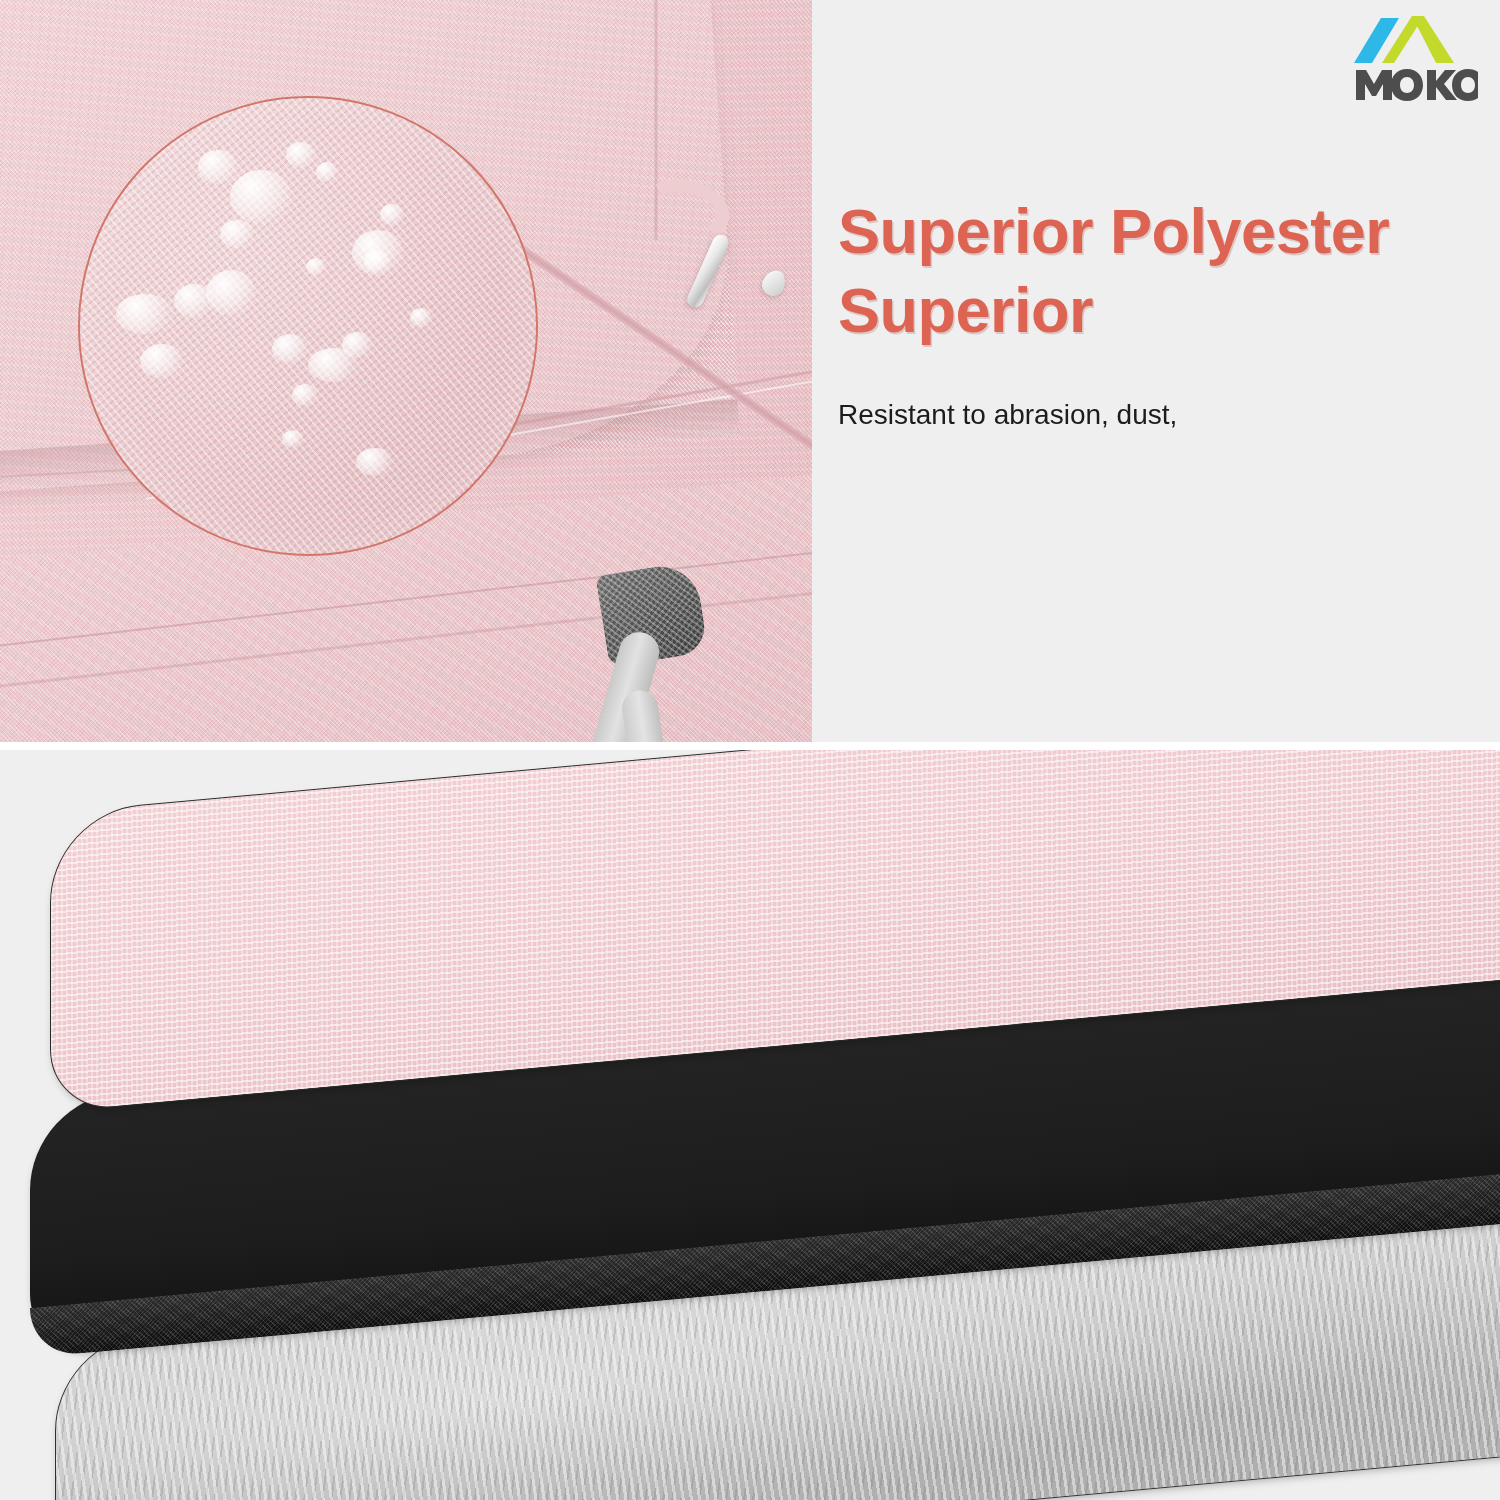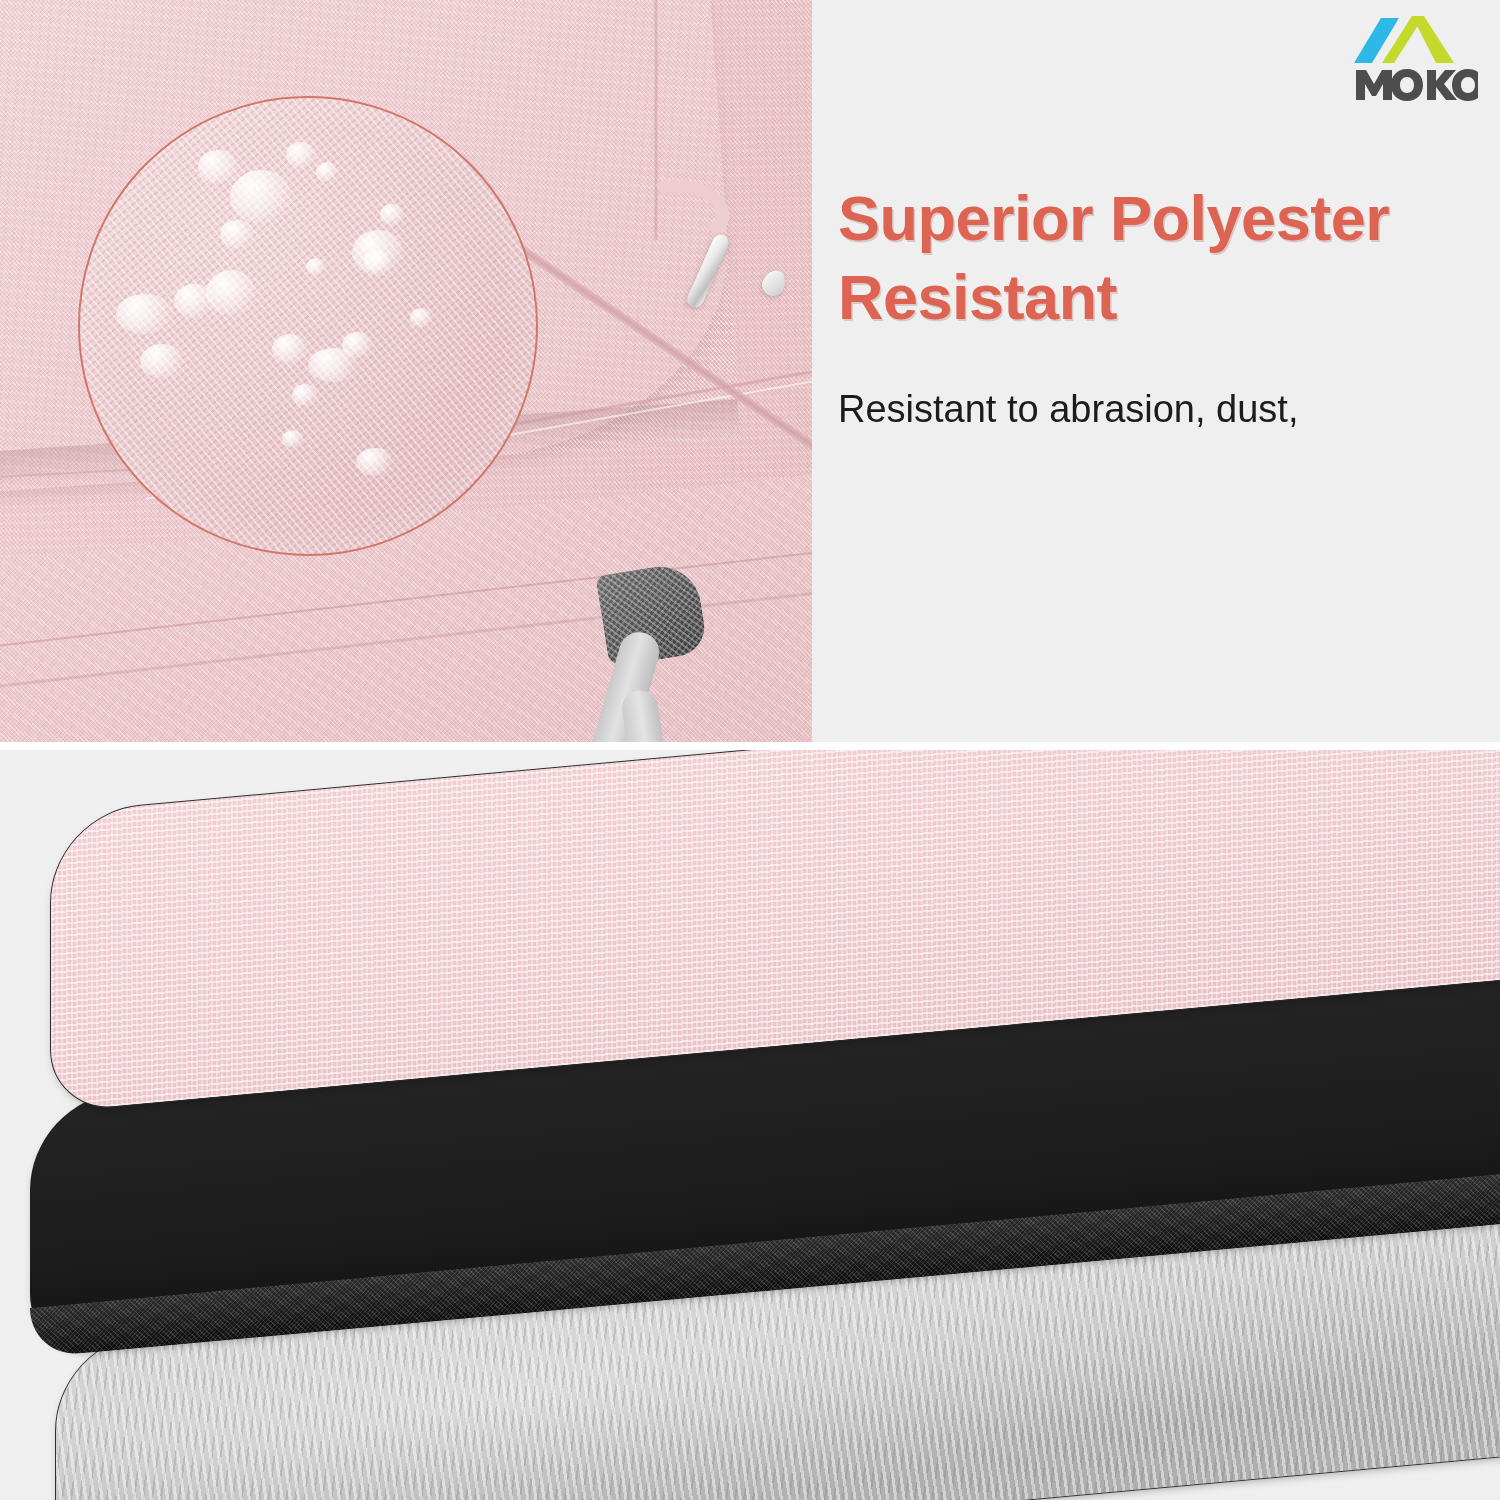--- a/index.html
+++ b/index.html
@@ -201,7 +201,7 @@
   }
 
   
-  .txt-block-top { position:absolute; left:838px; top:179px; width:640px; }
+  .txt-block-top { position:absolute; left:838px; top:192px; width:640px; }
 
   .headline {
     color:#dd6453;

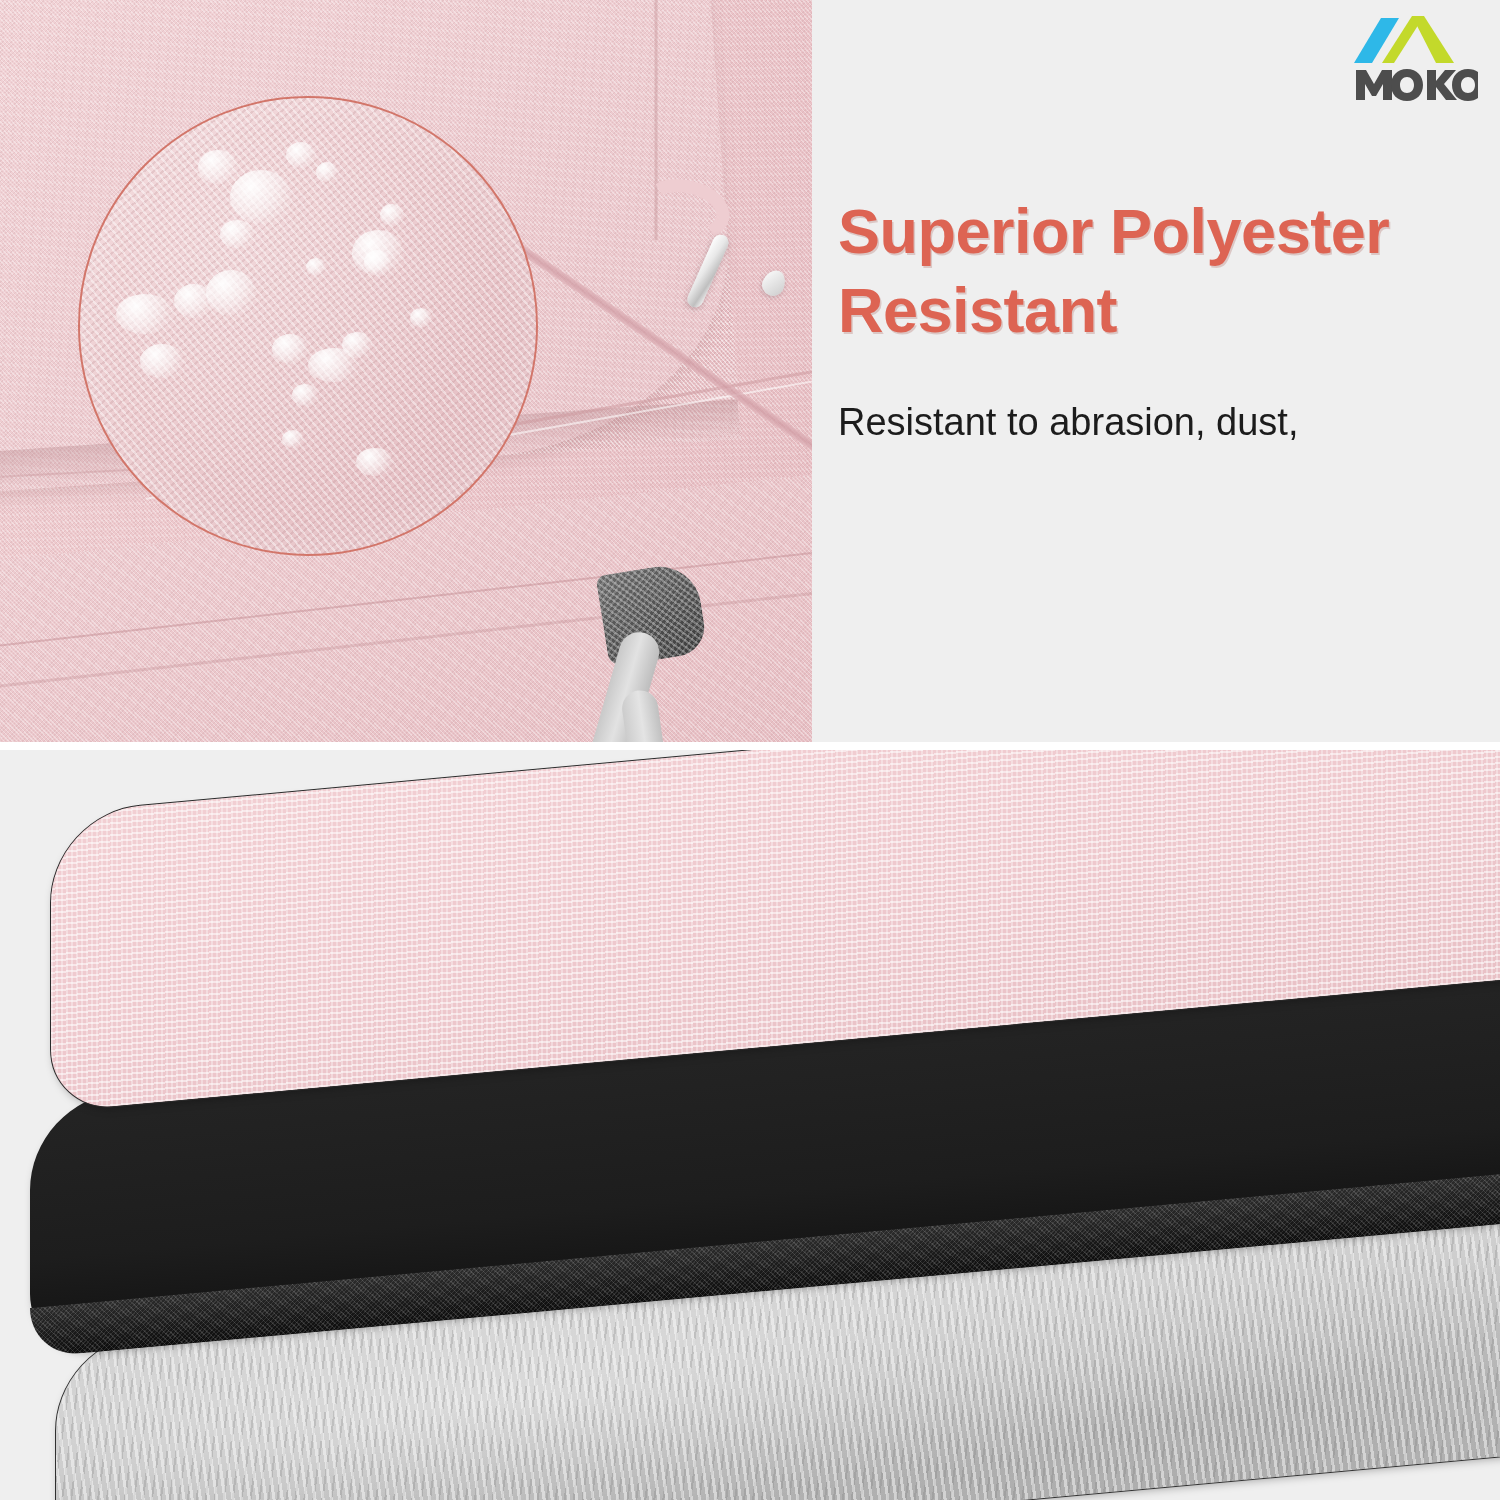--- a/index.html
+++ b/index.html
@@ -292,7 +292,7 @@
     <div class="txt-block-top">
       <div class="headline">
         <span>Superior Polyester</span><br>
-        <span>Resistant</span>
+        <span>Superior</span>
       </div>
       <div class="subtext">
         <span>Resistant to abrasion, dust,</span><br>

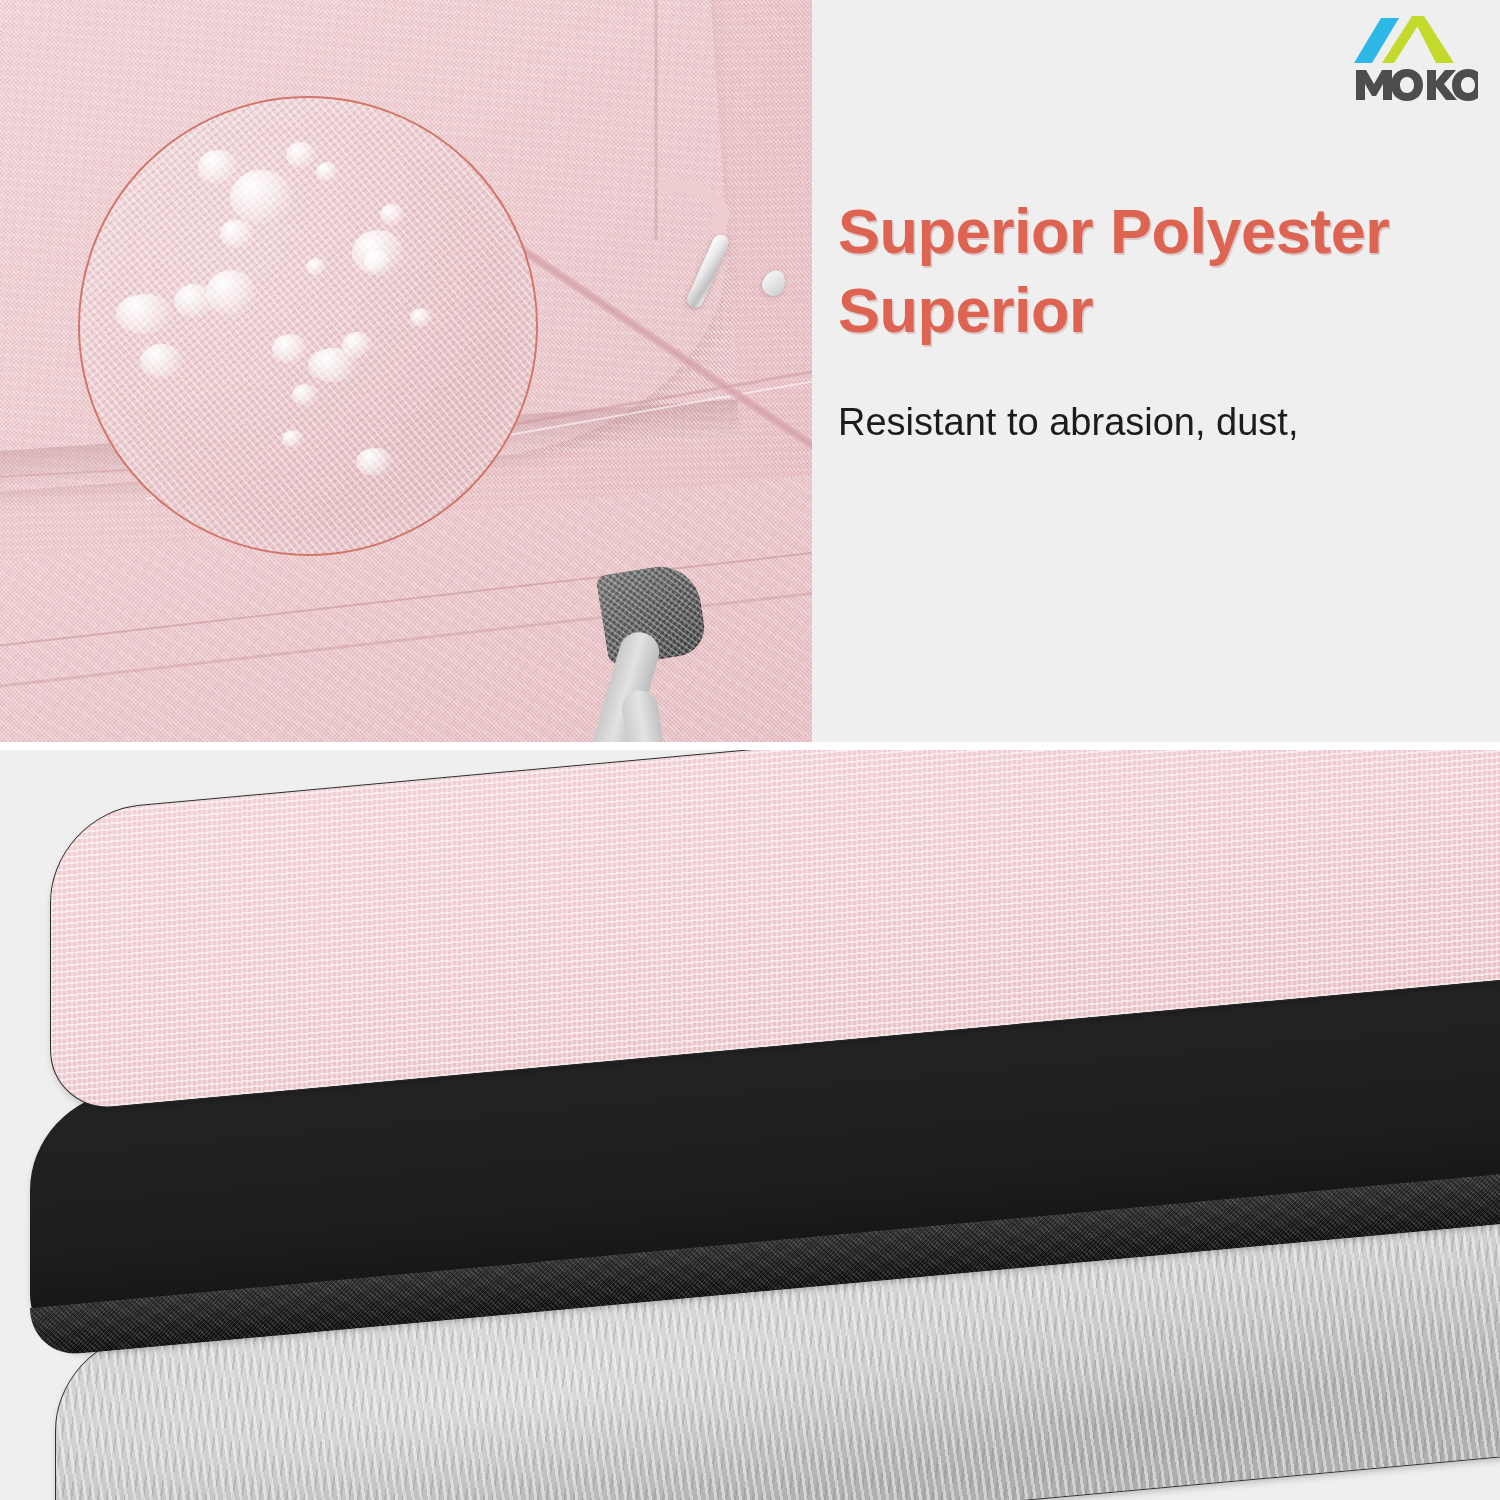--- a/index.html
+++ b/index.html
@@ -215,7 +215,7 @@
 
   .subtext {
     color:#1c1c1c;
-    font-size:38px;
+    font-size:28px;
     line-height:1.45;
     font-weight:300;
     margin-top:44px;

